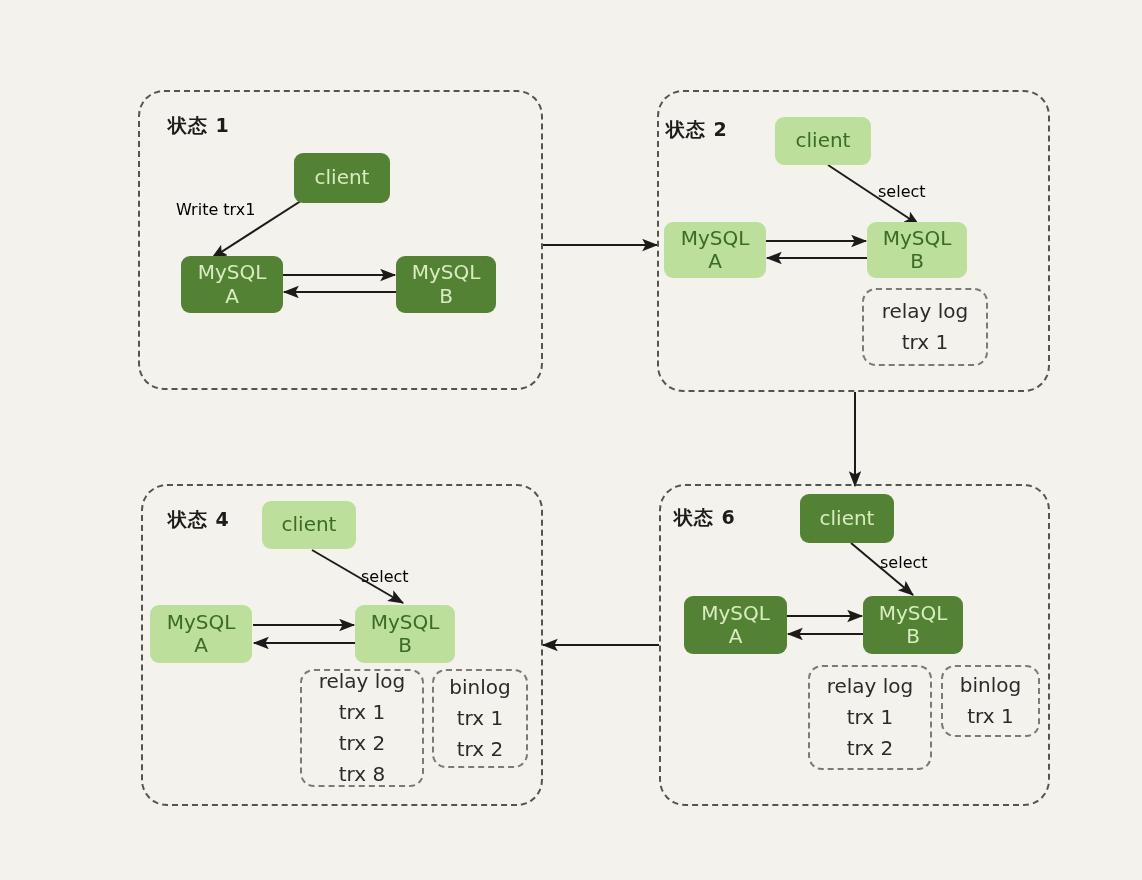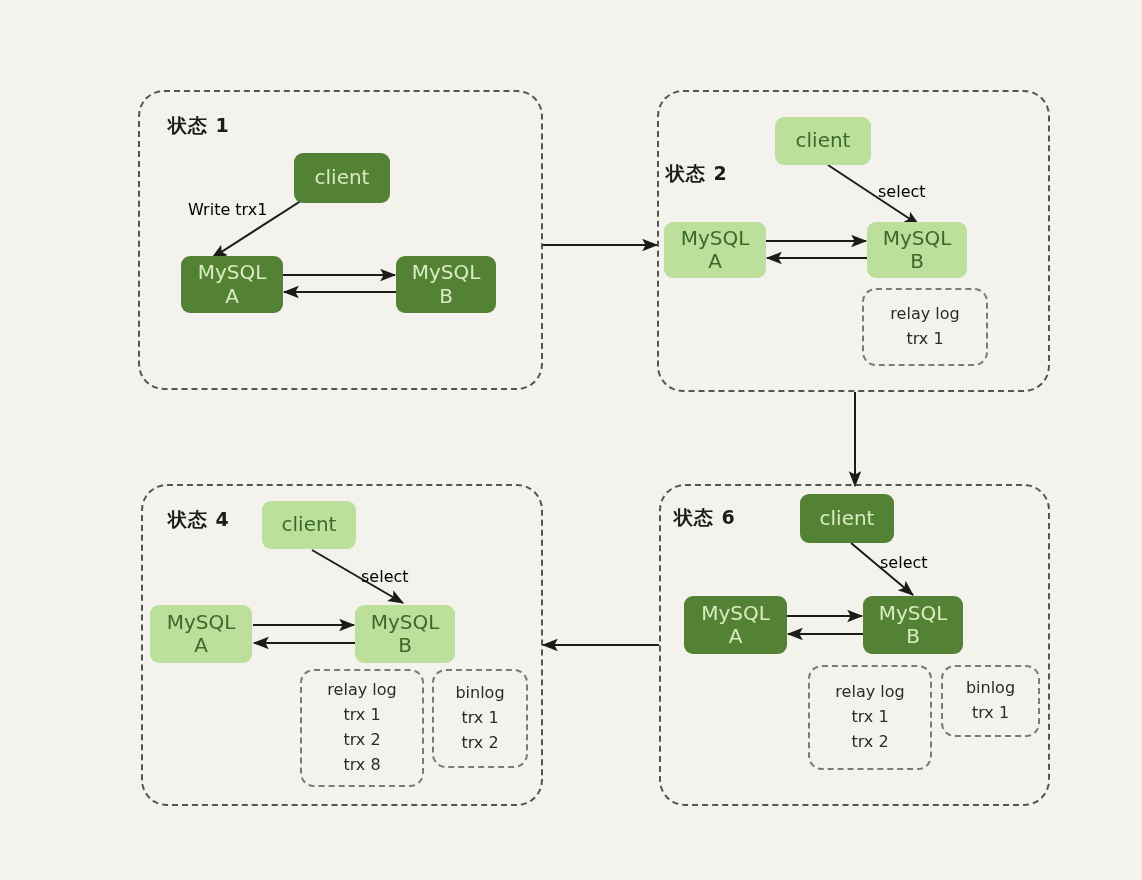--- a/index.html
+++ b/index.html
@@ -133,7 +133,7 @@
   <div class="edgelabel" style="left:188px;top:200px;">Write trx1</div>
 
   <div class="panel" style="left:657px;top:90px;width:393px;height:302px;"></div>
-  <div class="panel-label" style="left:666px;top:117px;margin-top:44px;">状态 2</div>
+  <div class="panel-label" style="left:666px;top:117px;">状态 2</div>
 
   <div class="node light" style="left:775px;top:117px;width:96px;height:48px;">
     <span>client</span>

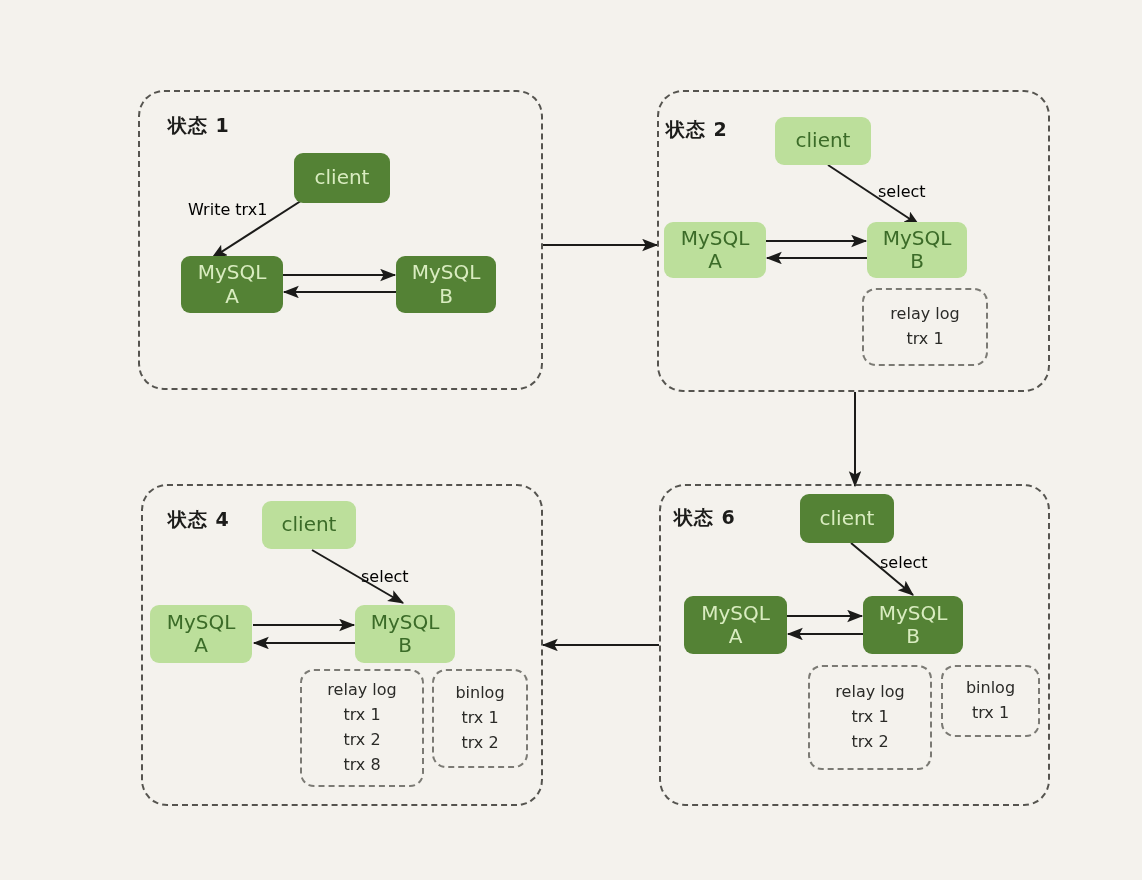--- a/index.html
+++ b/index.html
@@ -130,7 +130,7 @@
     <span class="l2">B</span>
   </div>
 
-  <div class="edgelabel" style="left:188px;top:200px;">Write trx1</div>
+  <div class="edgelabel" style="left:176px;top:200px;">Write trx1</div>
 
   <div class="panel" style="left:657px;top:90px;width:393px;height:302px;"></div>
   <div class="panel-label" style="left:666px;top:117px;">状态 2</div>

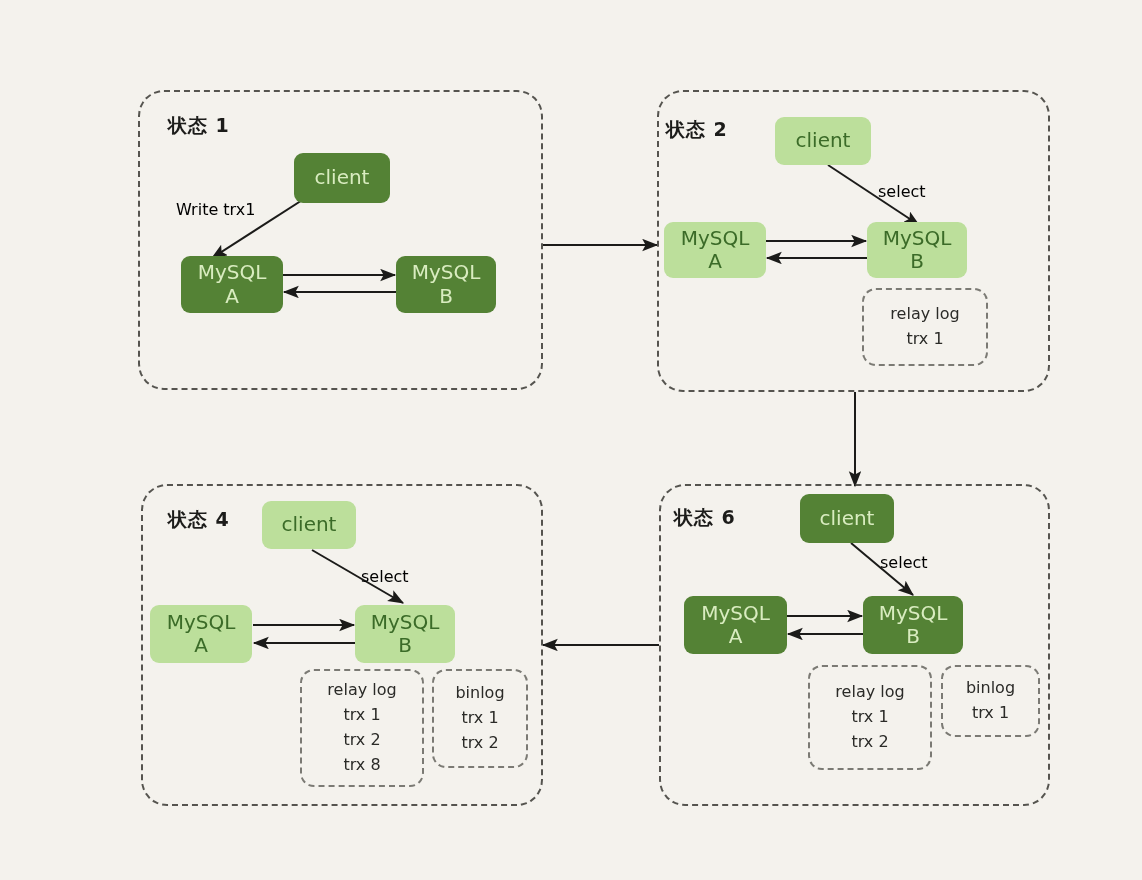--- a/index.html
+++ b/index.html
@@ -59,7 +59,7 @@
     align-items:center;
     justify-content:center;
     font-family:"DejaVu Sans", sans-serif;
-    font-size:16px;
+    font-size:20px;
     color:#2b2b28;
     line-height:1.55;
     background:transparent;

